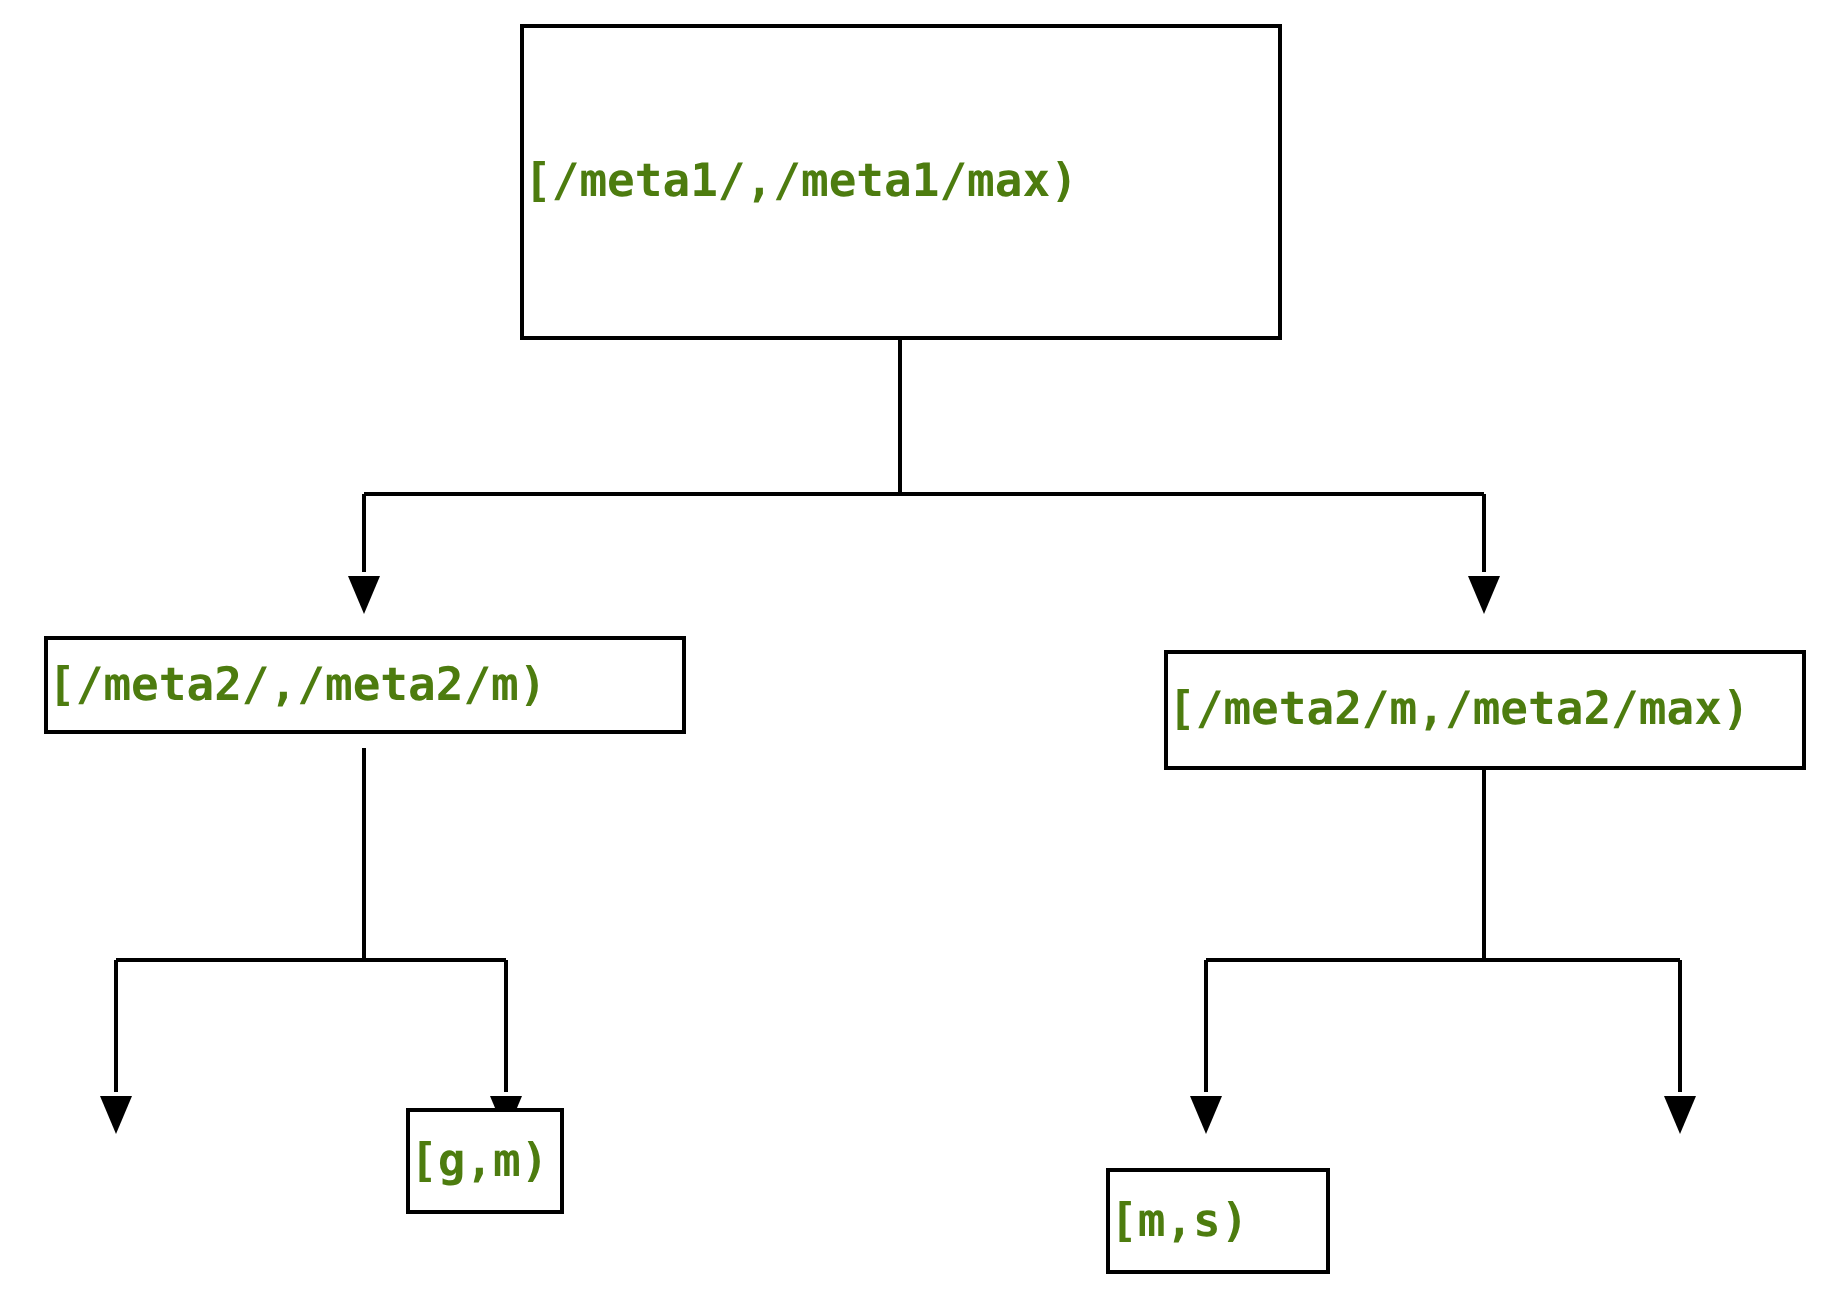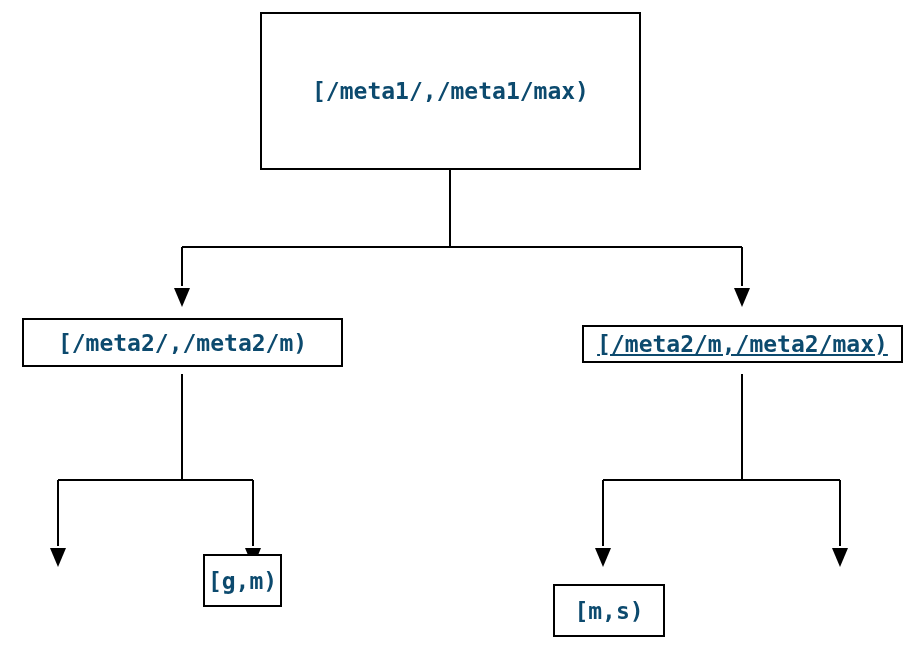--- a/index.html
+++ b/index.html
@@ -28,10 +28,10 @@
     box-sizing: border-box;
     border: 2px solid #000000;
     background: #ffffff;
-    color: #0c4a6e;
+    color: #4d7c0f;
     display: flex;
     align-items: center;
-    justify-content: center;
+    justify-content: flex-start;
     font-size: 23px;
     font-weight: bold;
     letter-spacing: 0;

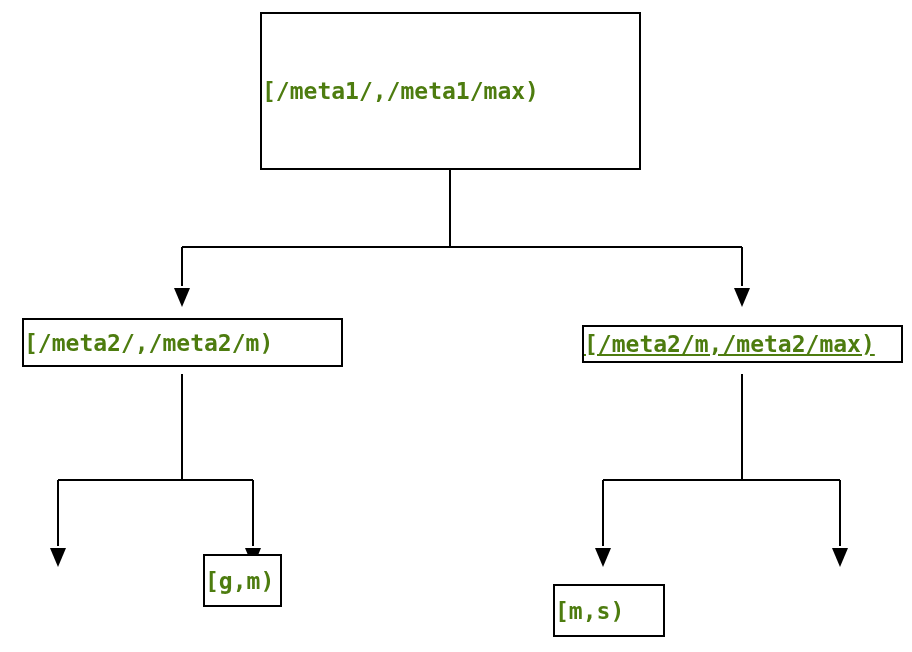--- a/index.html
+++ b/index.html
@@ -39,7 +39,7 @@
   }
   #node-root  { left: 260px; top: 12px;  width: 381px; height: 158px; }
   #node-left  { left: 22px;  top: 318px; width: 321px; height: 49px; }
-  #node-right { left: 582px; top: 325px; width: 321px; height: 38px; text-decoration: underline; }
+  #node-right { left: 582px; top: 325px; width: 321px; height: 60px; }
   #node-leaf1 { left: 8px;   top: 584px; width: 100px; height: 53px; }
   #node-leaf2 { left: 203px; top: 554px; width: 79px; height: 53px; }
   #node-leaf3 { left: 553px; top: 584px; width: 112px; height: 53px; }

